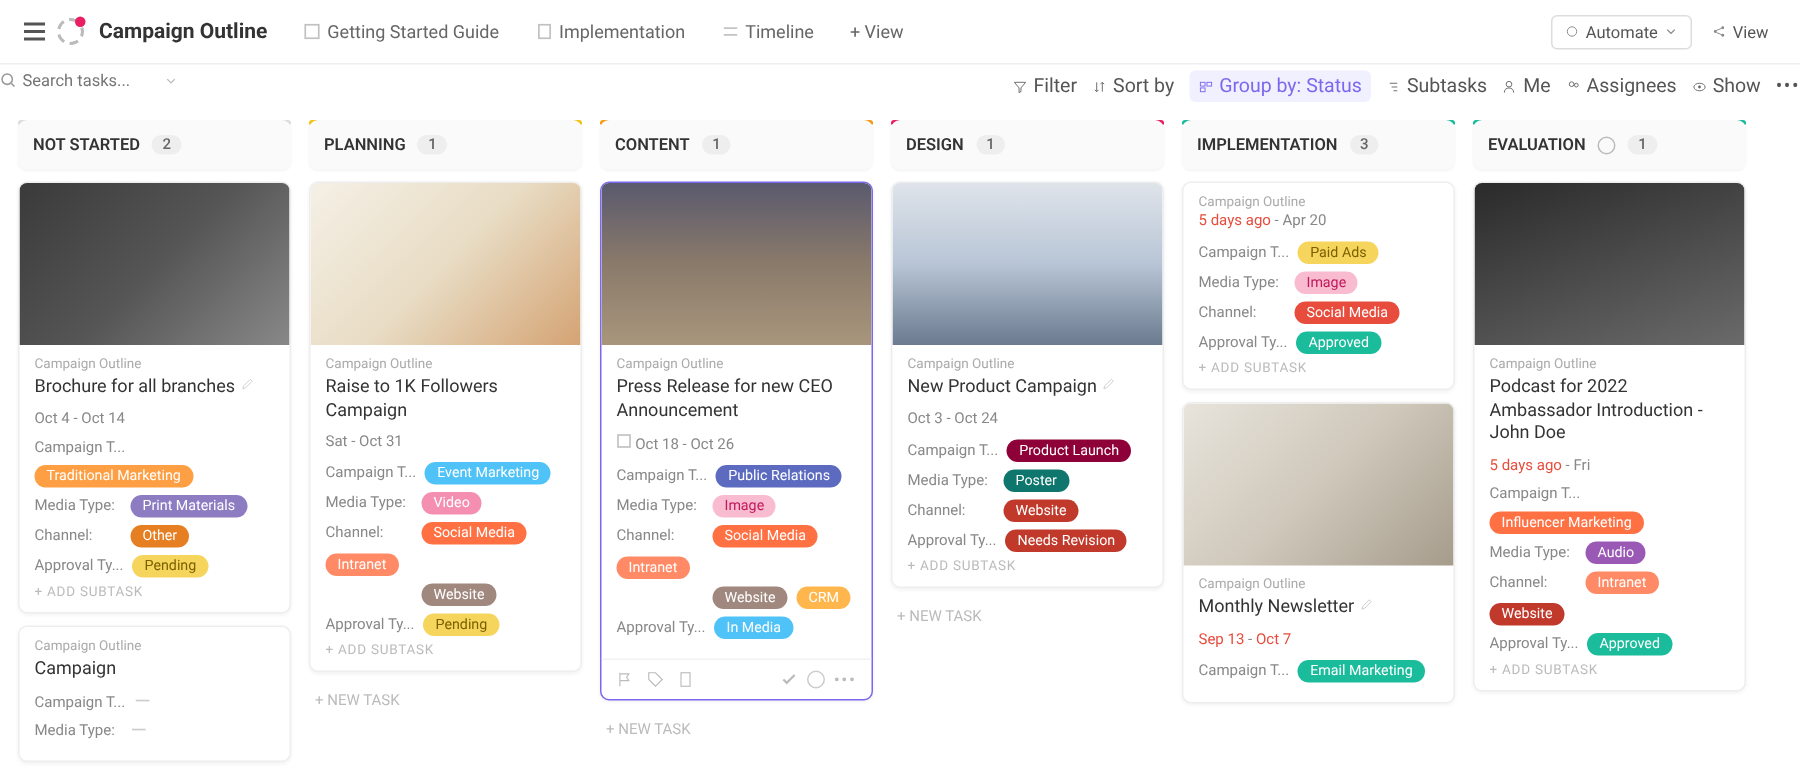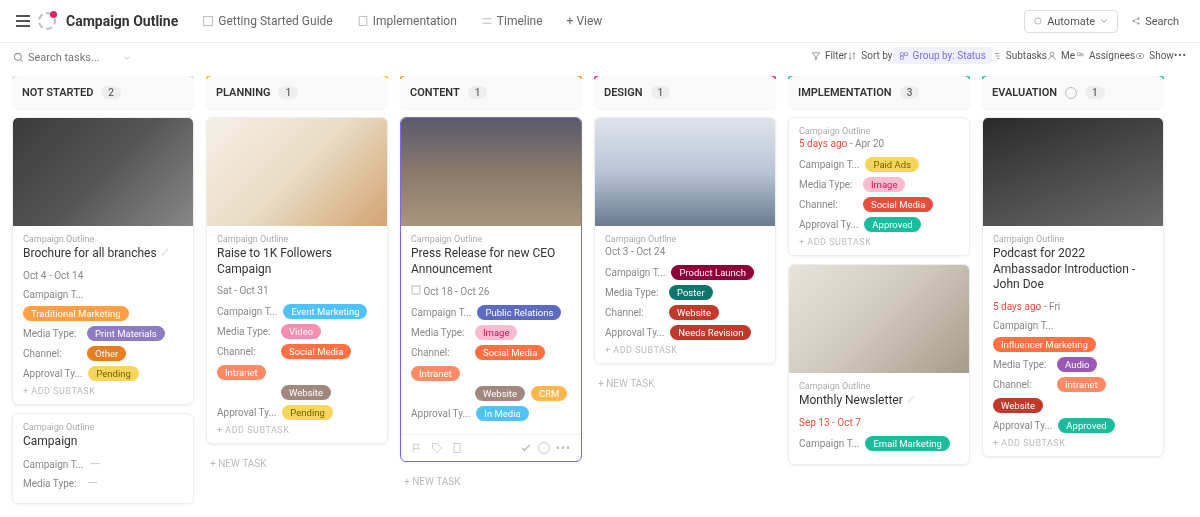--- a/index.html
+++ b/index.html
@@ -107,7 +107,7 @@
         <line x1="5" y1="7" x2="11" y2="4.5" stroke="#888"></line>
         <line x1="5" y1="9" x2="11" y2="11.5" stroke="#888"></line>
       </svg>
-      <span>Search</span>
+      <span>View</span>
     </div>
 </div>
 

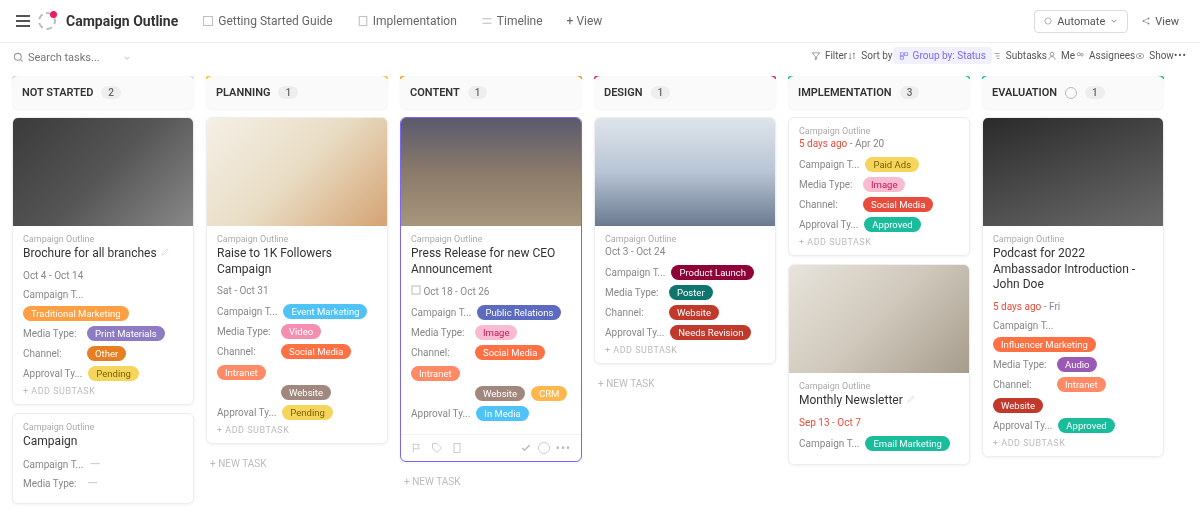--- a/index.html
+++ b/index.html
@@ -18,7 +18,7 @@
 .hbtn{display:flex;align-items:center;gap:4px;padding:4px 8px;color:#555;font-size:11px;border:1px solid transparent;border-radius:4px;cursor:pointer}
 .hbtn.outlined{border-color:#ddd}
 .chev{width:10px;height:10px}
-.subbar{display:flex;align-items:flex-end;padding:4px 13px;gap:8px}
+.subbar{display:flex;align-items:flex-start;padding:4px 0;gap:8px}
 .search-wrap{display:flex;align-items:center;gap:4px;color:#999;font-size:11px}
 .search-wrap input{border:none;outline:none;font-size:11px;width:90px}
 .sub-right{margin-left:auto;display:flex;align-items:center;gap:0;font-size:10px;color:#555}

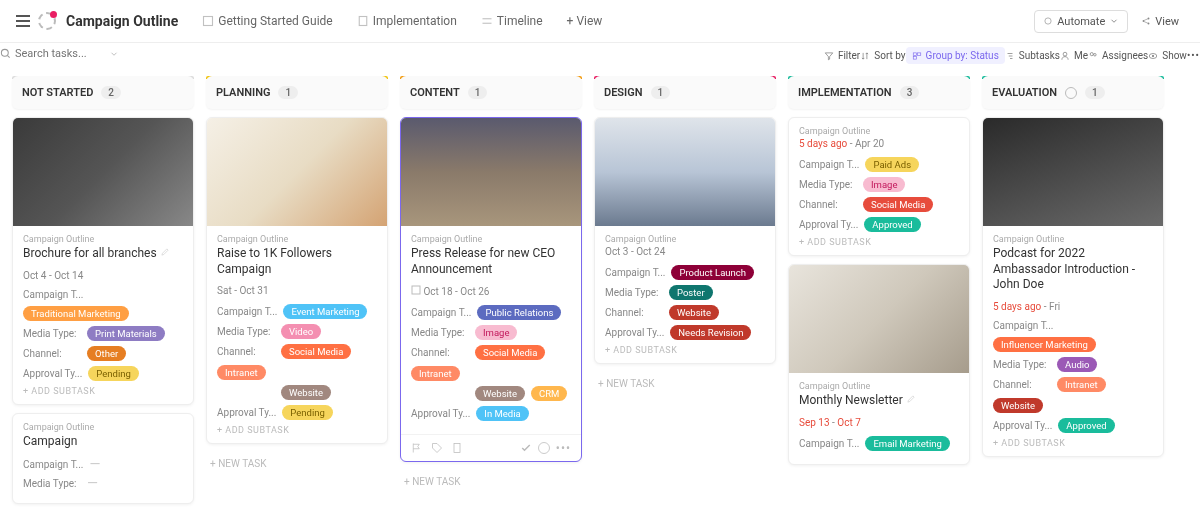--- a/index.html
+++ b/index.html
@@ -21,7 +21,7 @@
 .subbar{display:flex;align-items:flex-start;padding:4px 0;gap:8px}
 .search-wrap{display:flex;align-items:center;gap:4px;color:#999;font-size:11px}
 .search-wrap input{border:none;outline:none;font-size:11px;width:90px}
-.sub-right{margin-left:auto;display:flex;align-items:center;gap:0;font-size:10px;color:#555}
+.sub-right{margin-left:auto;display:flex;align-items:center;gap:10px;font-size:13px;color:#555}
 .sub-item{display:flex;align-items:center;gap:4px;cursor:pointer;white-space:nowrap}
 .sub-item.active{background:#f0f0ff;color:#7b68ee;padding:3px 6px;border-radius:4px}
 .dots{letter-spacing:1px;cursor:pointer}

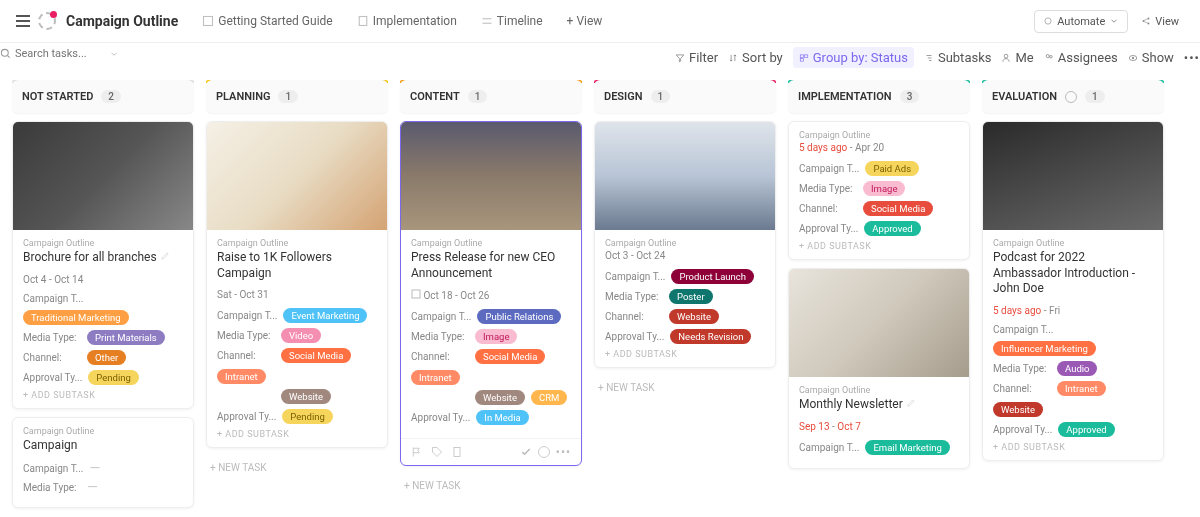--- a/index.html
+++ b/index.html
@@ -335,6 +335,9 @@
       <div class="card-img img4"></div>
       <div class="card-body">
         <div class="crumb">Campaign Outline</div>
+        <div class="card-title"><span>New Product Campaign</span> <svg width="10" height="10" viewBox="0 0 16 16">
+              <path d="M3 13l1-3 7-7 2 2-7 7-3 1z" fill="none" stroke="#ccc"></path>
+            </svg></div>
         <div class="date"><span>Oct 3</span> - <span>Oct 24</span></div>
         <div class="row">
             <span class="lbl">Campaign T...</span>

